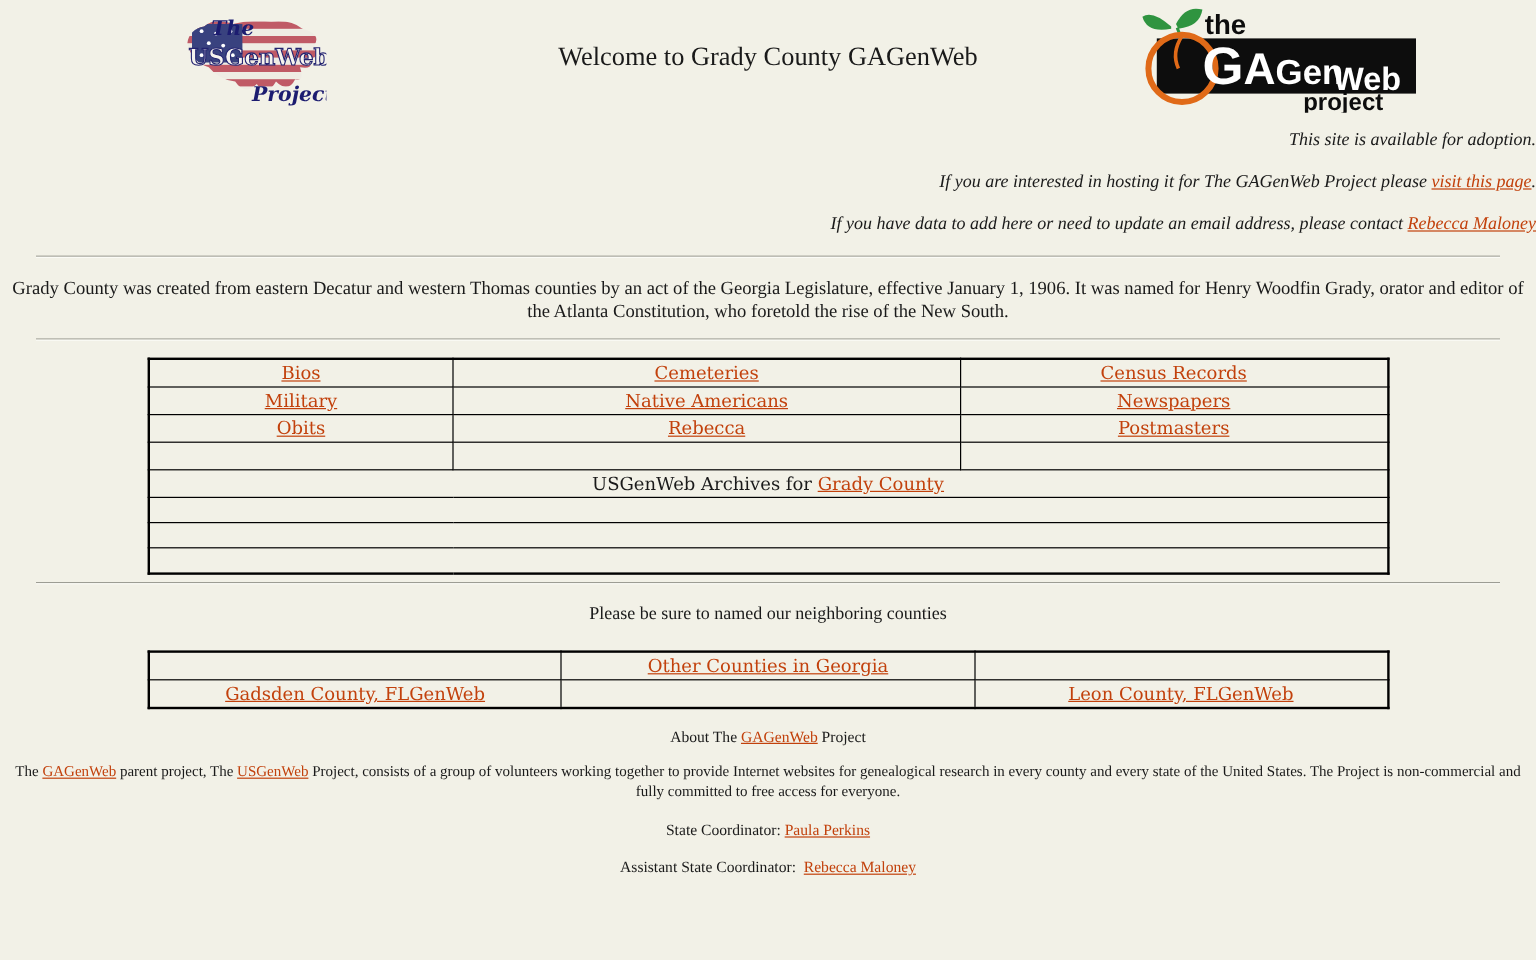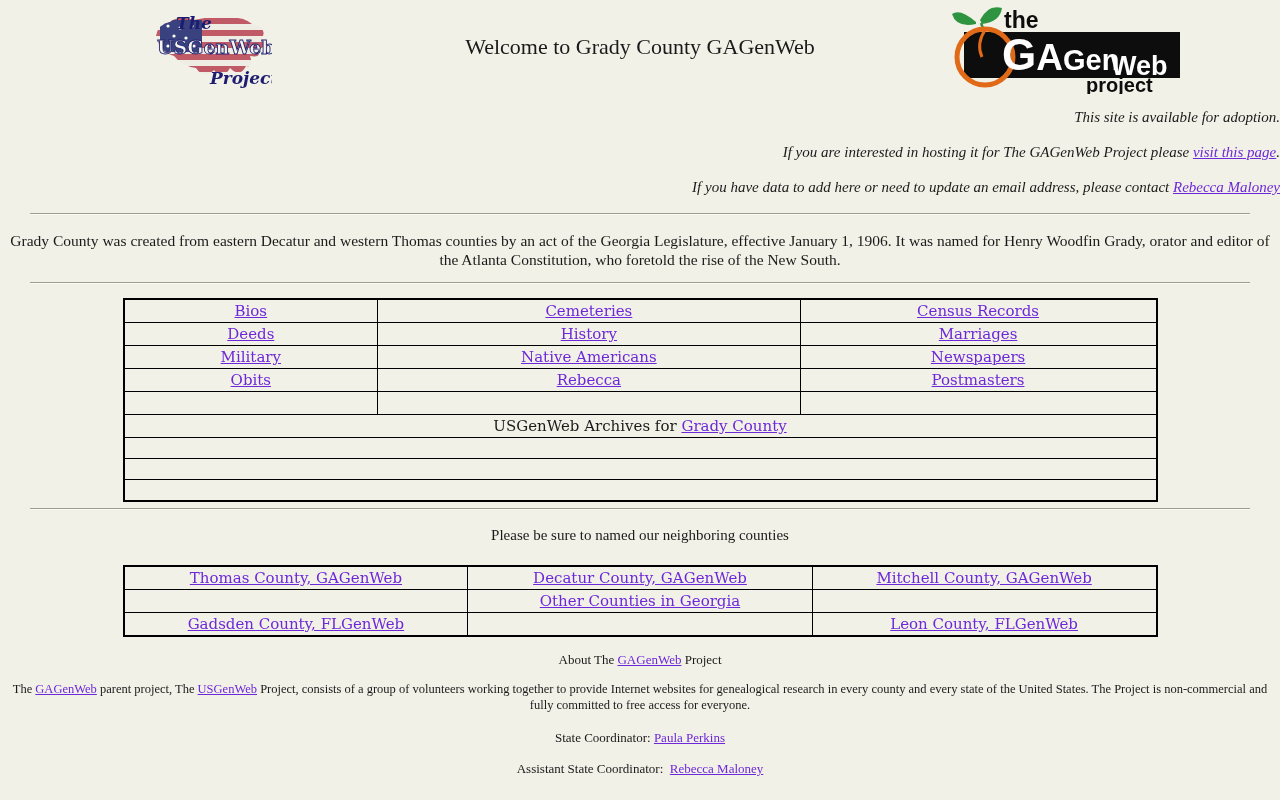--- a/index.html
+++ b/index.html
@@ -10,7 +10,7 @@
     font-family:"Liberation Serif",serif;
     overflow:hidden;
   }
-  a{color:#6d28d9;text-decoration:underline;cursor:pointer;}
+  a{color:#c2410c;text-decoration:underline;cursor:pointer;}
   .header{position:relative;height:100px;}
   .logo-left{position:absolute;left:150px;top:6px;width:122px;height:84px;}
   .logo-right{position:absolute;left:948px;top:4px;width:235px;height:90px;}

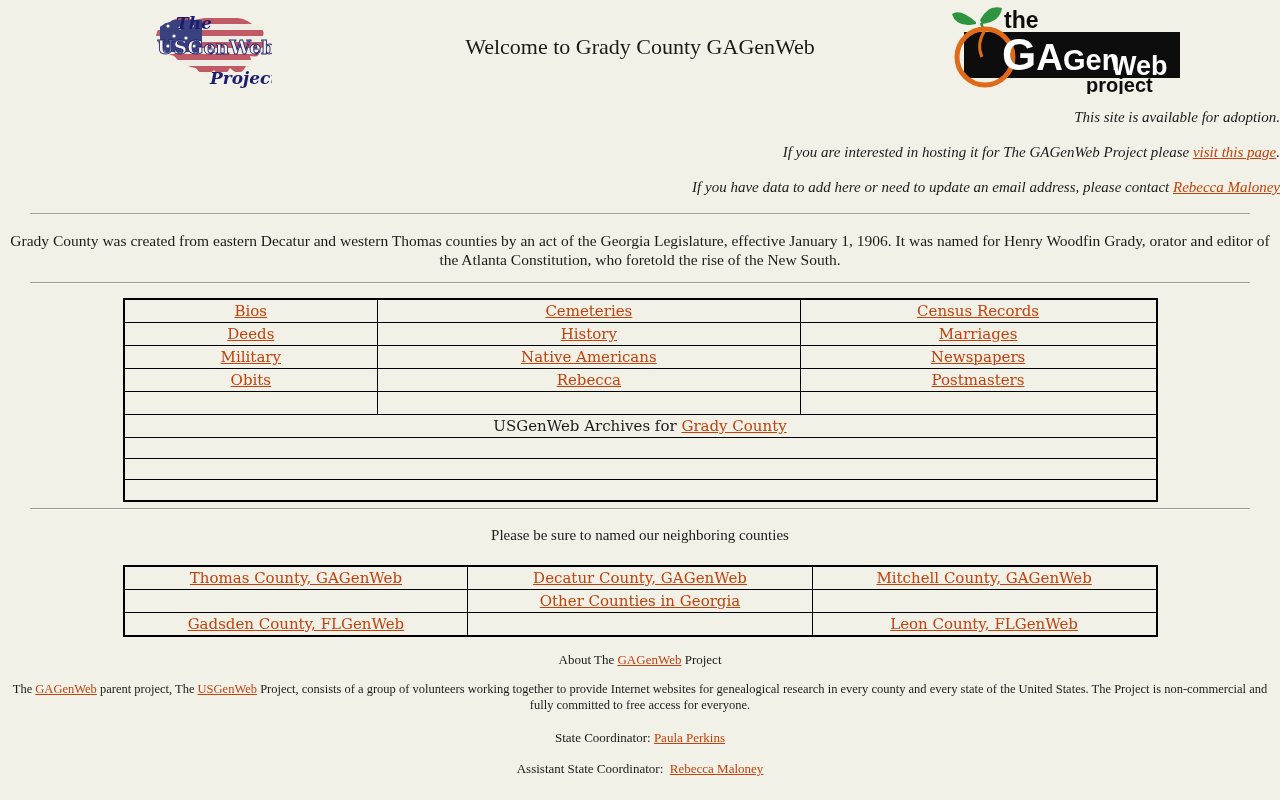--- a/index.html
+++ b/index.html
@@ -113,11 +113,6 @@
       <td><a href="#">Census Records</a></td>
     </tr>
     <tr>
-      <td><a href="#">Deeds</a></td>
-      <td><a href="#">History</a></td>
-      <td><a href="#">Marriages</a></td>
-    </tr>
-    <tr>
       <td><a href="#">Military</a></td>
       <td><a href="#">Native Americans</a></td>
       <td><a href="#">Newspapers</a></td>

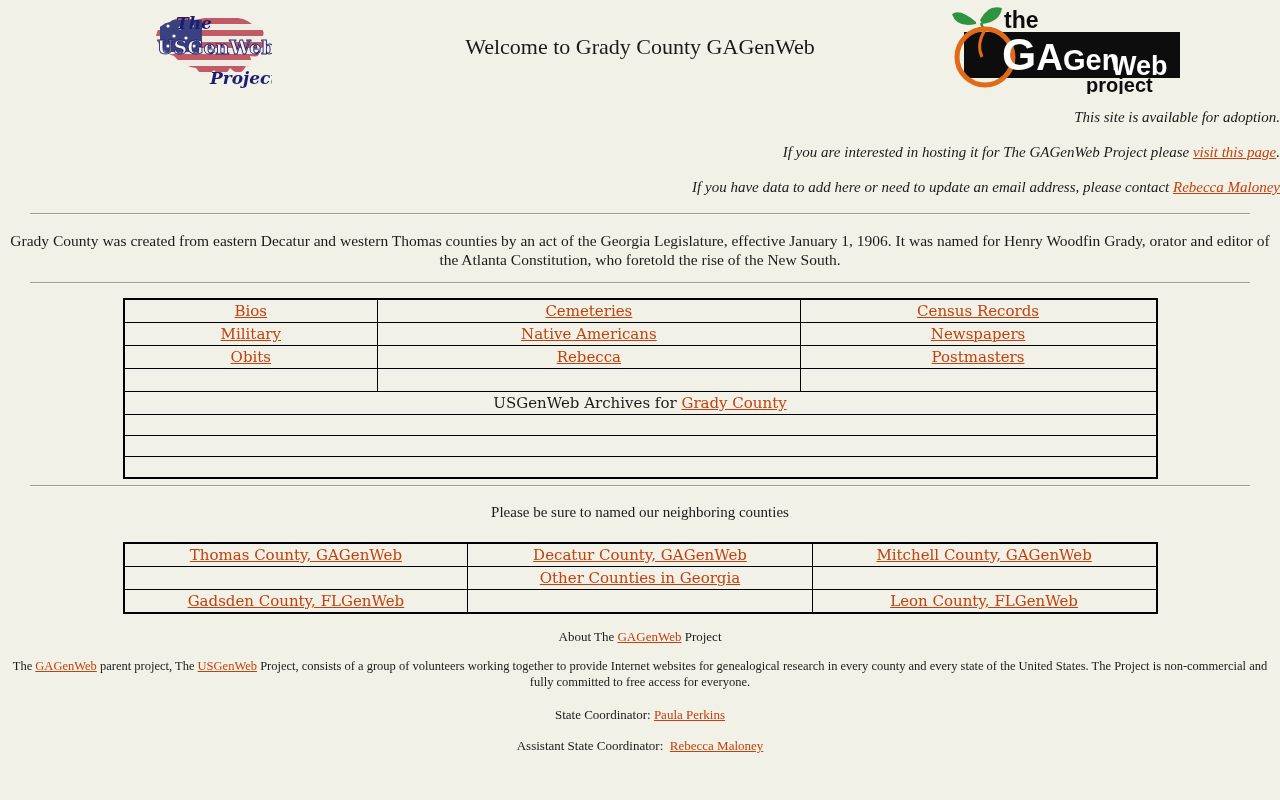--- a/index.html
+++ b/index.html
@@ -149,11 +149,6 @@
 <table class="tbl neighbors-table">
   <tbody>
     <tr>
-      <td><a href="#">Thomas County, GAGenWeb</a></td>
-      <td><a href="#">Decatur County, GAGenWeb</a></td>
-      <td><a href="#">Mitchell County, GAGenWeb</a></td>
-    </tr>
-    <tr>
       <td></td>
       <td><a href="#">Other Counties in Georgia</a></td>
       <td></td>

